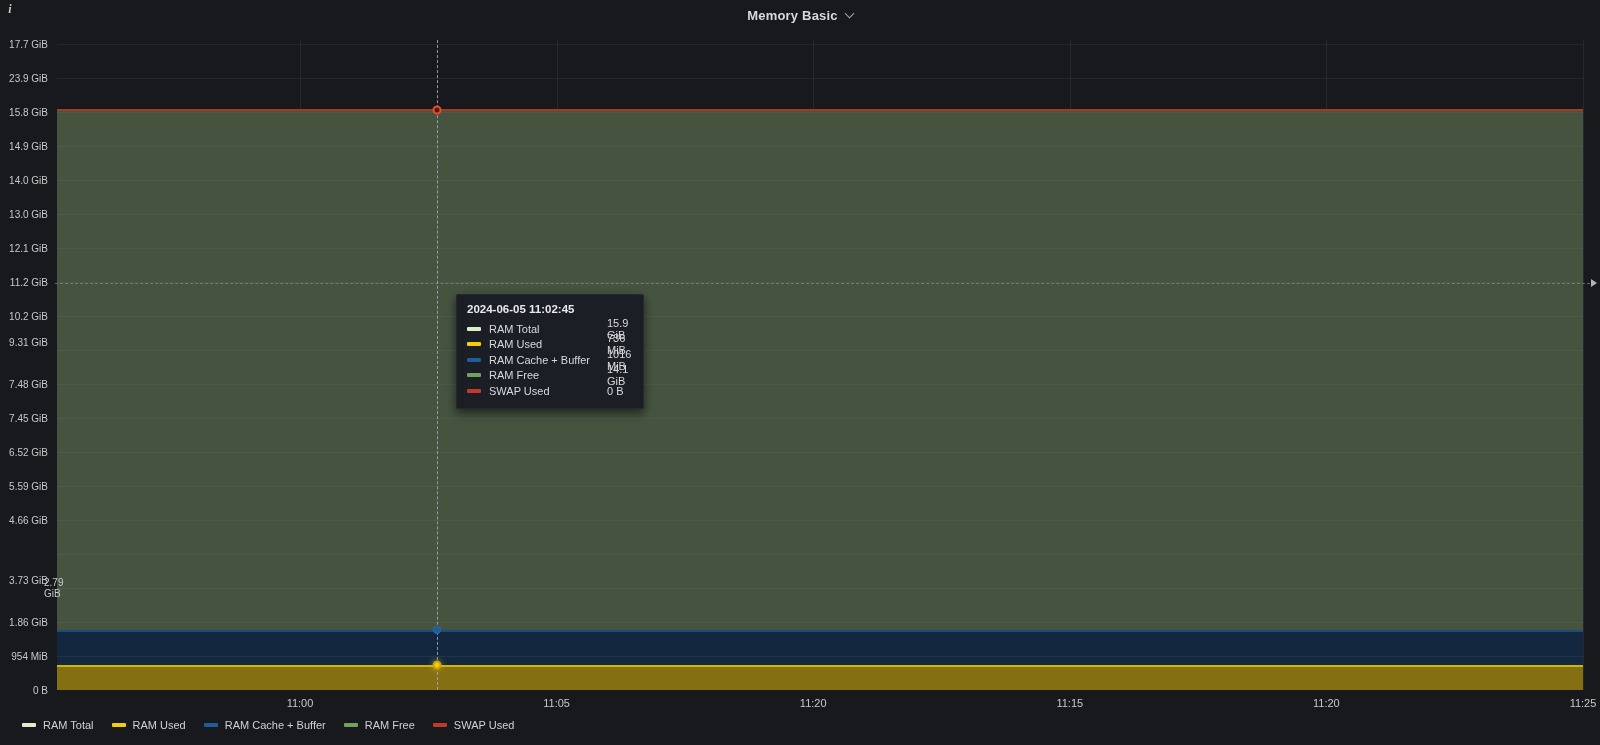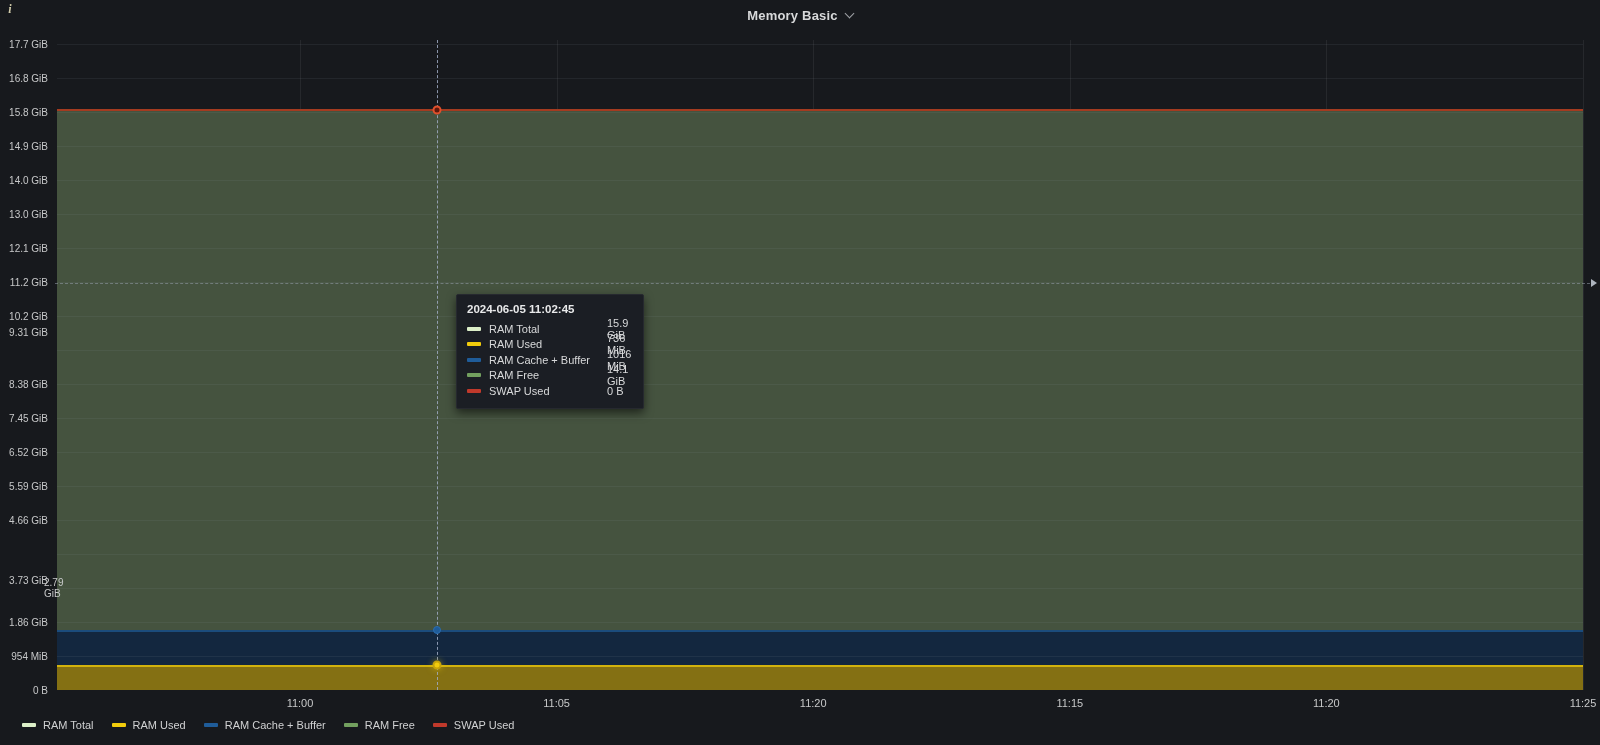--- a/index.html
+++ b/index.html
@@ -129,7 +129,7 @@
 
   <div class="y-axis" id="y-axis">
       <div class="y-label" style="top: 44px;">17.7 GiB</div>
-      <div class="y-label" style="top: 78px;">16.8 GiB</div>
+      <div class="y-label" style="top: 78px;">23.9 GiB</div>
       <div class="y-label" style="top: 112px;">15.8 GiB</div>
       <div class="y-label" style="top: 146px;">14.9 GiB</div>
       <div class="y-label" style="top: 180px;">14.0 GiB</div>

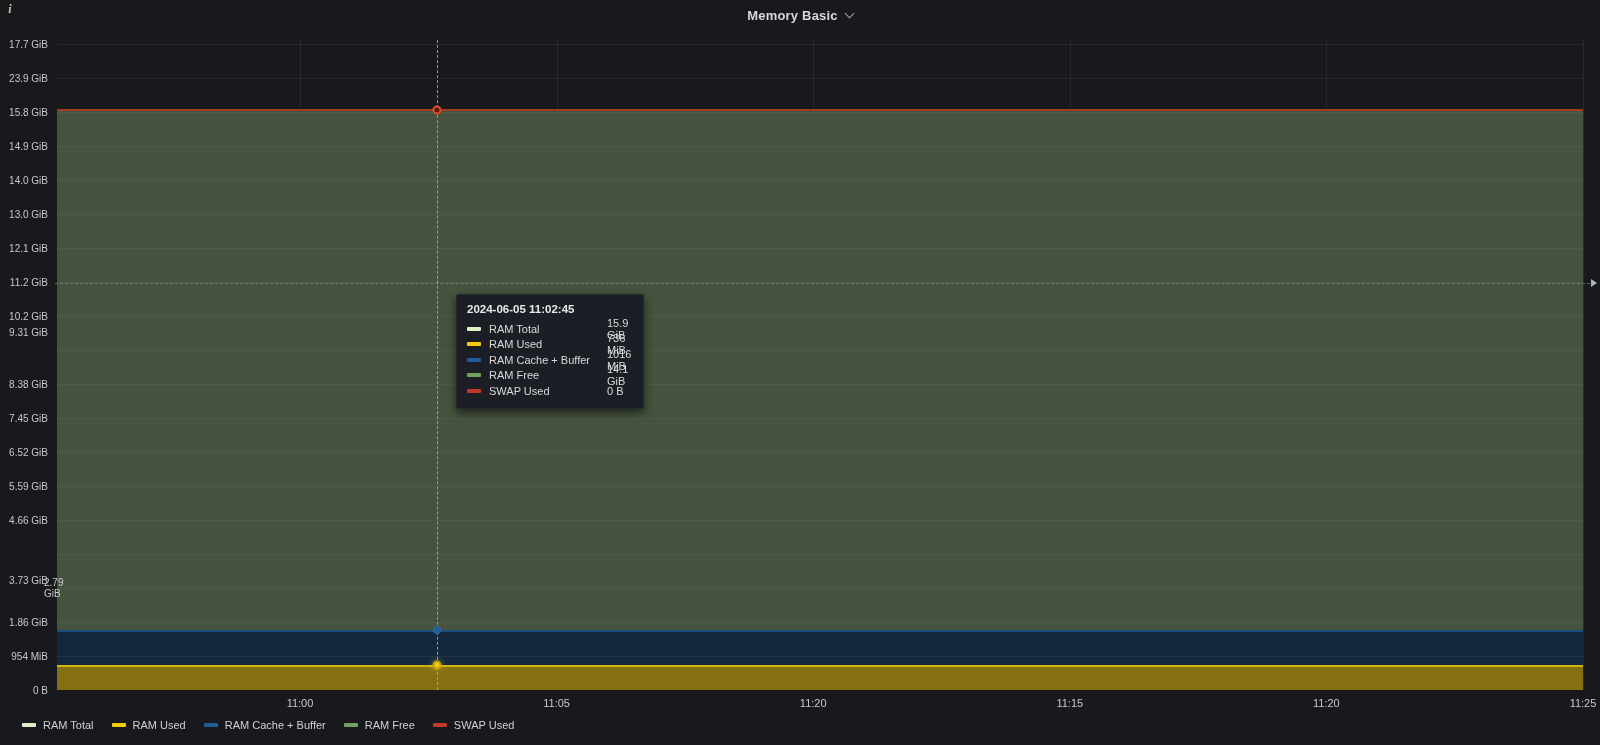--- a/index.html
+++ b/index.html
@@ -137,7 +137,7 @@
       <div class="y-label" style="top: 248px;">12.1 GiB</div>
       <div class="y-label" style="top: 282px;">11.2 GiB</div>
       <div class="y-label" style="top: 316px;">10.2 GiB</div>
-      <div class="y-label" style="top: 332px;">9.31 GiB</div>
+      <div class="y-label" style="top: 342px;">9.31 GiB</div>
       <div class="y-label" style="top: 384px;">8.38 GiB</div>
       <div class="y-label" style="top: 418px; text-align: right;">7.45 GiB</div>
       <div class="y-label" style="top: 452px;">6.52 GiB</div>

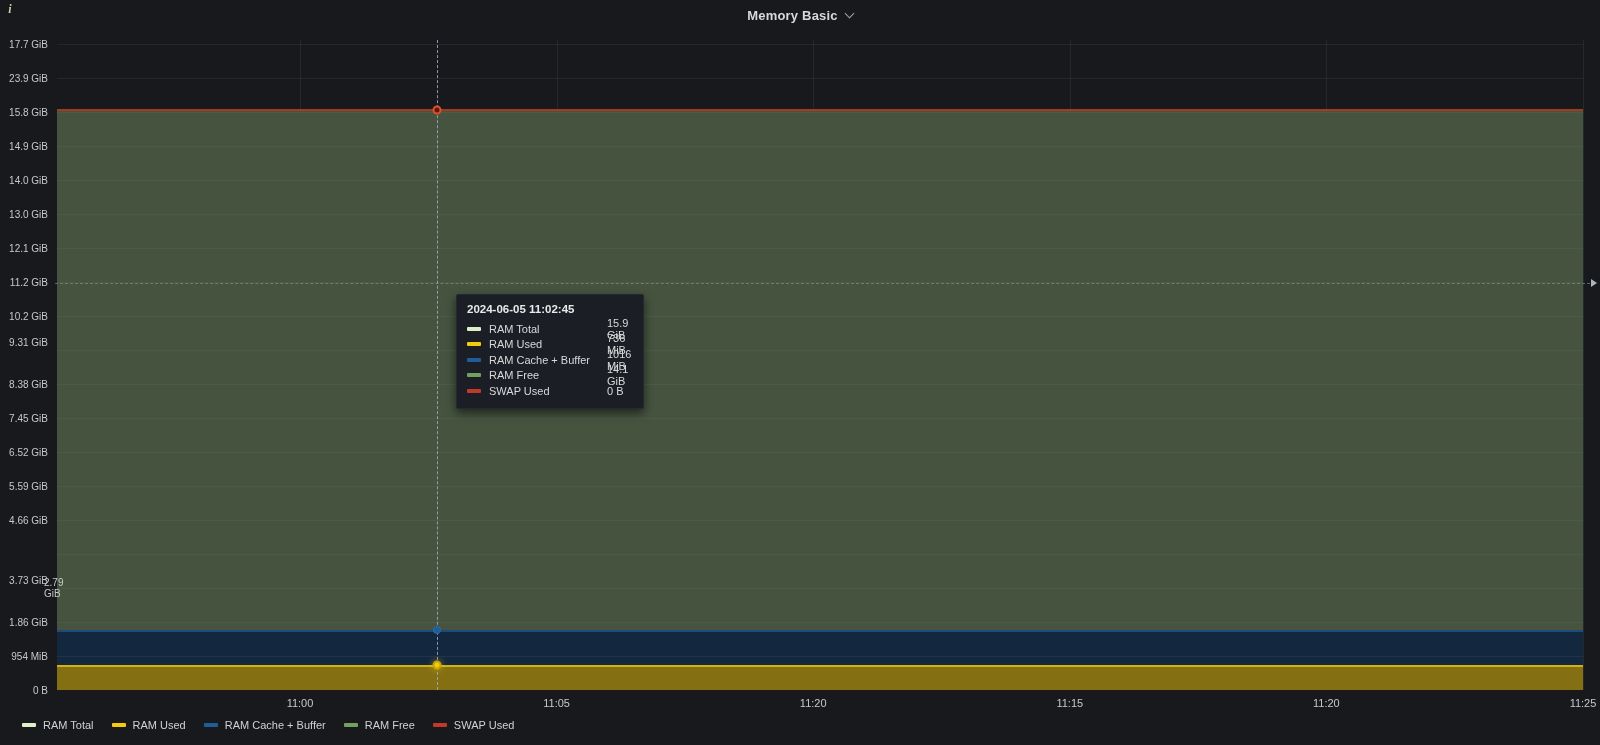--- a/index.html
+++ b/index.html
@@ -138,7 +138,7 @@
       <div class="y-label" style="top: 282px;">11.2 GiB</div>
       <div class="y-label" style="top: 316px;">10.2 GiB</div>
       <div class="y-label" style="top: 342px;">9.31 GiB</div>
-      <div class="y-label" style="top: 384px;">8.38 GiB</div>
+      <div class="y-label" style="top: 384px;">7.48 GiB</div>
       <div class="y-label" style="top: 418px; text-align: right;">7.45 GiB</div>
       <div class="y-label" style="top: 452px;">6.52 GiB</div>
       <div class="y-label" style="top: 486px;">5.59 GiB</div>

